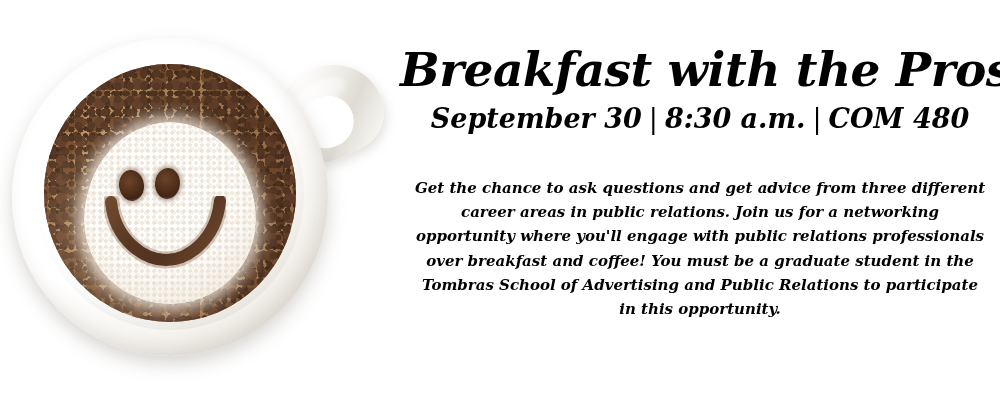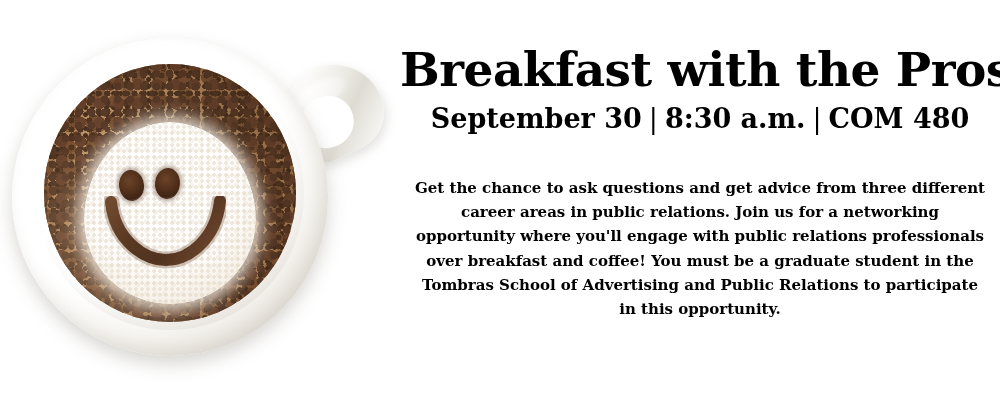--- a/index.html
+++ b/index.html
@@ -221,6 +221,7 @@
     width: 600px;
     height: 400px;
     text-align: center;
+    font-style: italic;
   }
 
   .event-title {

